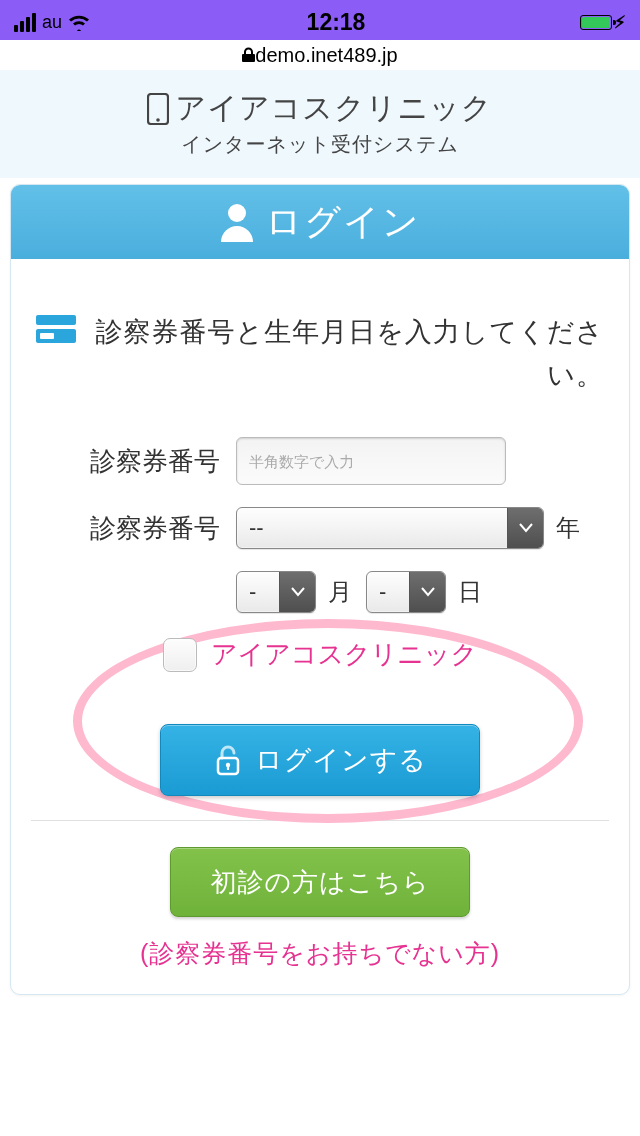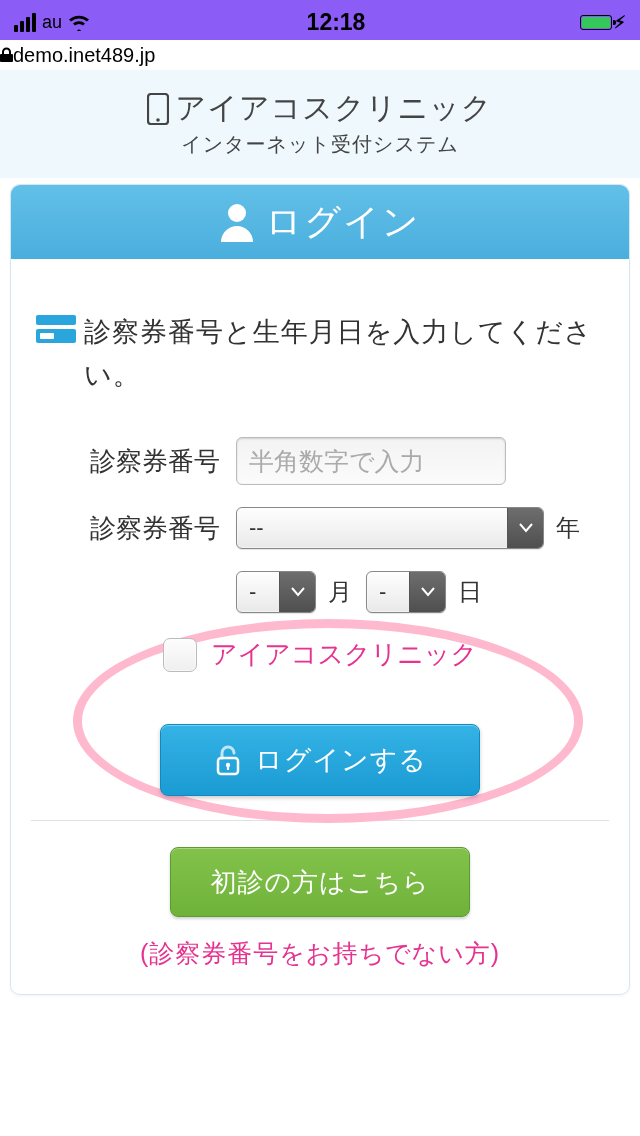--- a/index.html
+++ b/index.html
@@ -25,7 +25,7 @@
     .bolt { font-size: 17px; margin-left:-2px; }
 
     
-    .url-bar { height: 30px; display:flex; align-items:center; gap:0; font-size:20px; color:#000; background:#fff; }
+    .url-bar { height: 30px; display:flex; align-items:center; justify-content:center; gap:0; font-size:20px; color:#000; background:#fff; }
     .lock-mini svg { display:block; }
     .url-text { font-weight:400; }
 

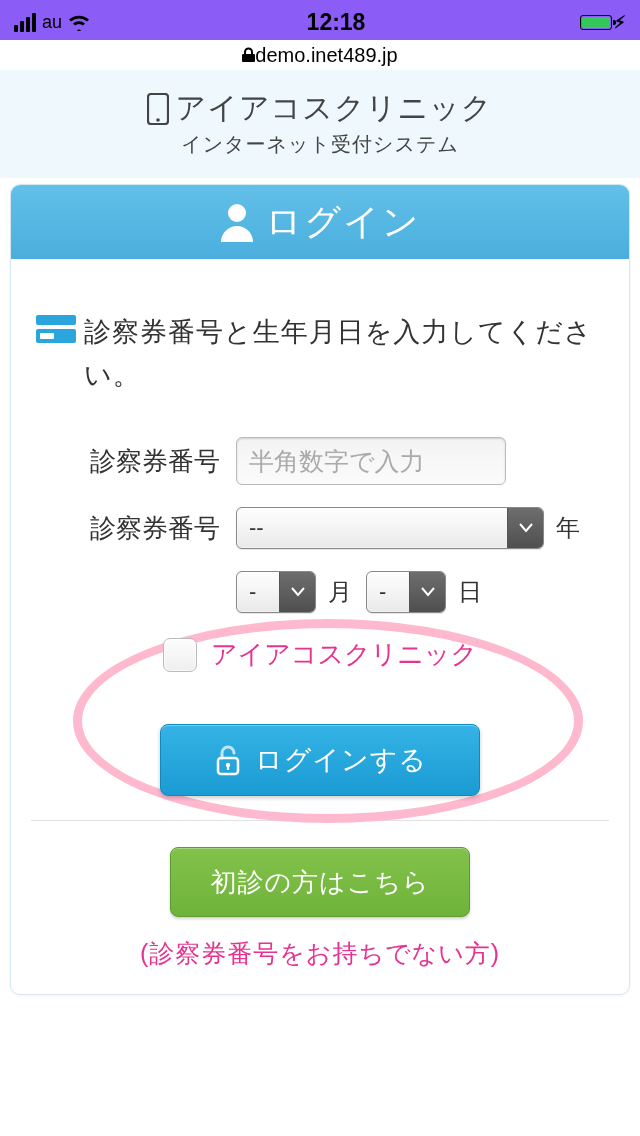--- a/index.html
+++ b/index.html
@@ -49,7 +49,7 @@
     .instruction-row { display:flex; align-items:flex-start; justify-content:center; gap:8px; margin-bottom: 40px; }
     .id-card-icon { flex: 0 0 auto; margin-top: 4px; }
     .id-card-icon svg { display:block; }
-    .instruction-text { font-size: 27px; color:#333; line-height: 1.6; letter-spacing: 1px; text-align:left; max-width: 520px; }
+    .instruction-text { font-size: 27px; color:#333; line-height: 1.6; letter-spacing: 1px; text-align:right; max-width: 520px; }
 
     .form-row { display:flex; align-items:center; margin-bottom: 22px; }
     .form-label { width: 205px; text-align:right; font-size: 26px; color:#333; padding-right: 16px; }

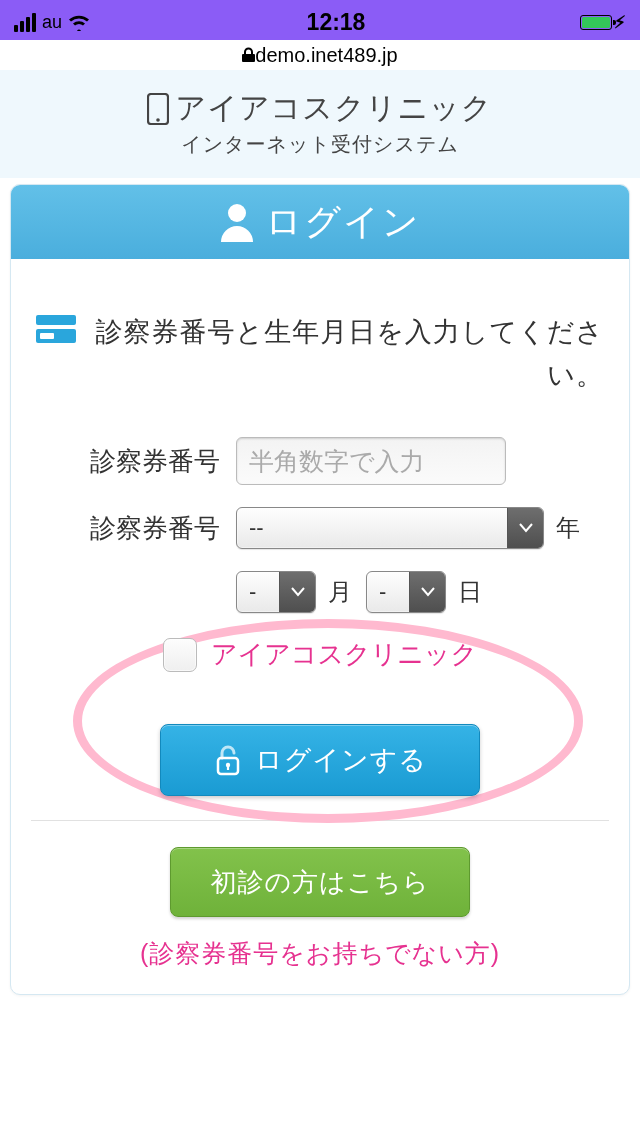--- a/index.html
+++ b/index.html
@@ -55,7 +55,7 @@
     .form-label { width: 205px; text-align:right; font-size: 26px; color:#333; padding-right: 16px; }
     .form-ctrl { flex:1; display:flex; align-items:center; gap:6px; flex-wrap:wrap; }
 
-    .text-input { width: 270px; height: 48px; border:1px solid #bbb; border-radius:6px; background: linear-gradient(#f3f3f3,#fbfbfb); padding: 0 12px; font-size: 25px; color:#333; box-shadow: inset 0 1px 2px rgba(0,0,0,0.15); }
+    .text-input { width: 270px; height: 48px; border:1px solid #bbb; border-radius:6px; background: linear-gradient(#f3f3f3,#fbfbfb); padding: 0 12px; font-size: 15px; color:#333; box-shadow: inset 0 1px 2px rgba(0,0,0,0.15); }
     .text-input::placeholder { color:#aaa; }
 
     .sel { height: 42px; border:1px solid #888; border-radius:6px; background: linear-gradient(#fefefe,#e9e9e9); display:flex; align-items:center; padding:0 0 0 12px; font-size:22px; color:#333; box-shadow: inset 0 0 0 1px rgba(255,255,255,0.4), 0 1px 1px rgba(0,0,0,0.1); overflow:hidden; cursor:pointer; }

